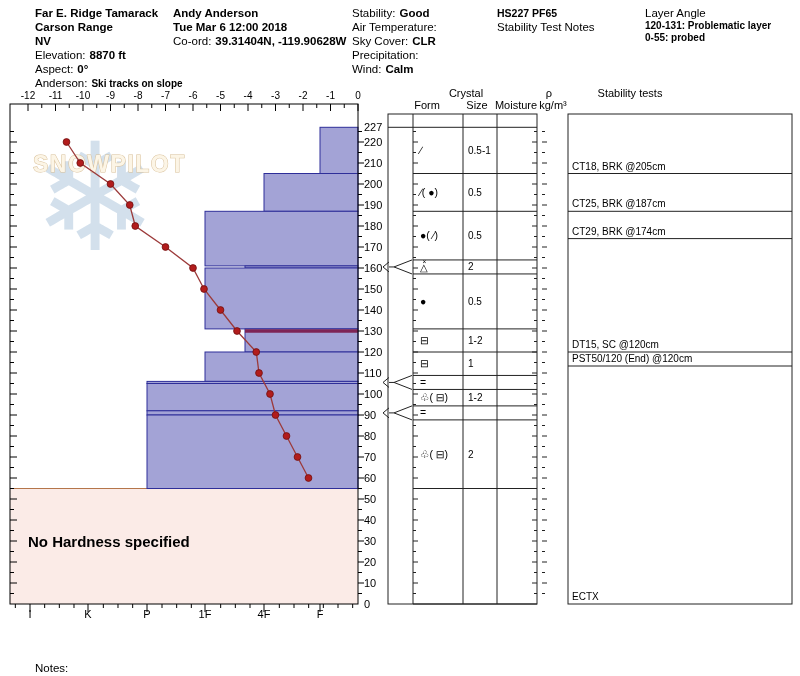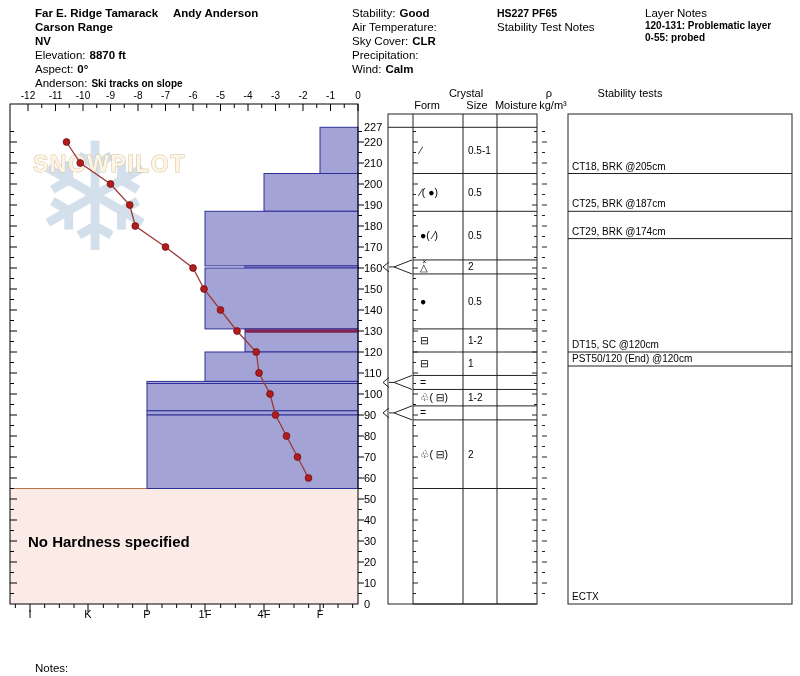--- a/index.html
+++ b/index.html
@@ -46,7 +46,7 @@
 </div>
 
 <div class="hcol" style="left:645px">
-  <div class="hrow">Layer Notes</div>
+  <div class="hrow">Layer Angle</div>
   <div class="notes-line">120-131: Problematic layer</div>
   <div class="notes-line">0-55: probed</div>
 </div>

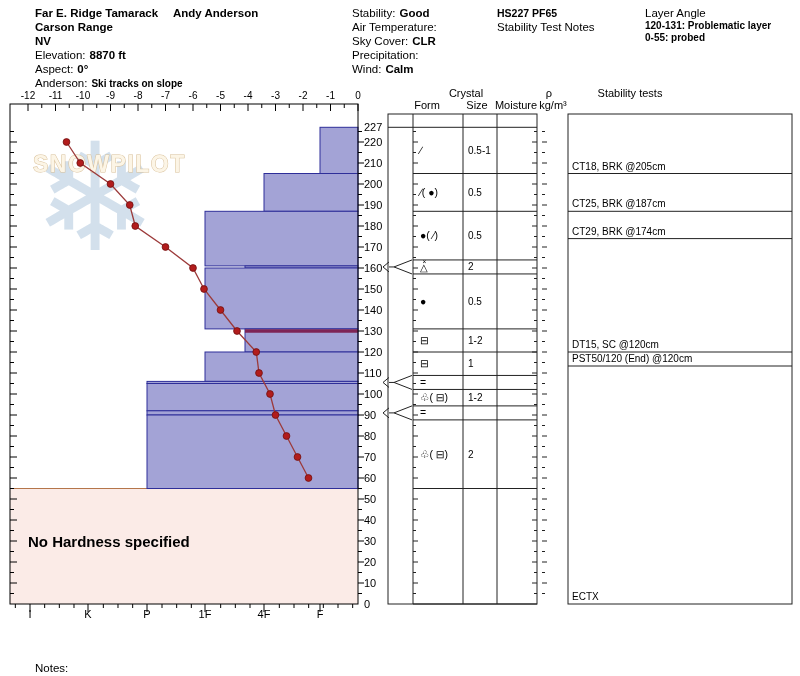--- a/index.html
+++ b/index.html
@@ -30,6 +30,7 @@
 
 <div class="hcol" style="left:173px">
   <div class="hrow b">Andy Anderson</div>
+  <div class="hrow b">Tue Mar 6 12:00 2018</div>
 </div>
 
 <div class="hcol" style="left:352px">

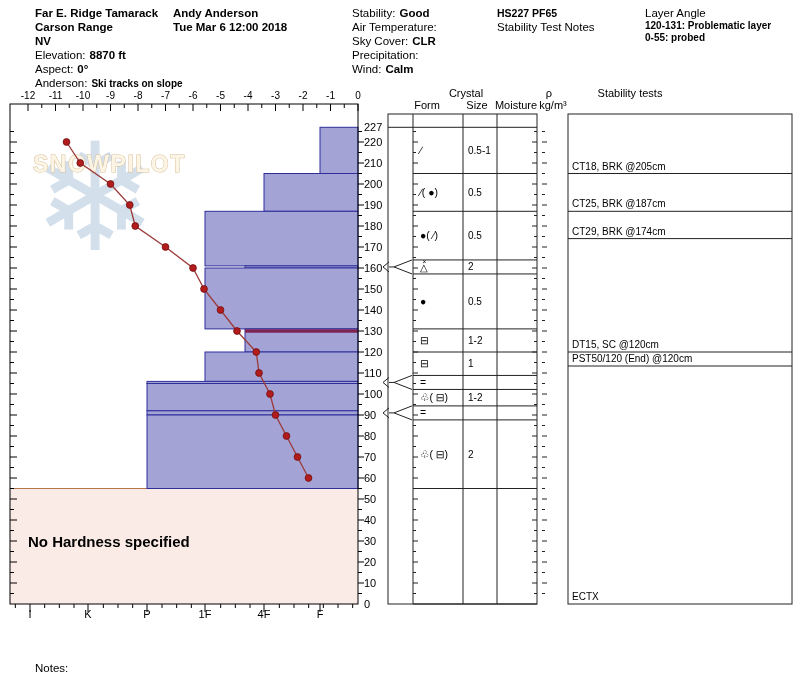--- a/index.html
+++ b/index.html
@@ -31,6 +31,7 @@
 <div class="hcol" style="left:173px">
   <div class="hrow b">Andy Anderson</div>
   <div class="hrow b">Tue Mar 6 12:00 2018</div>
+  <div class="hrow"><span class="lbl">Co-ord:</span><span class="val">39.31404N, -119.90628W</span></div>
 </div>
 
 <div class="hcol" style="left:352px">

